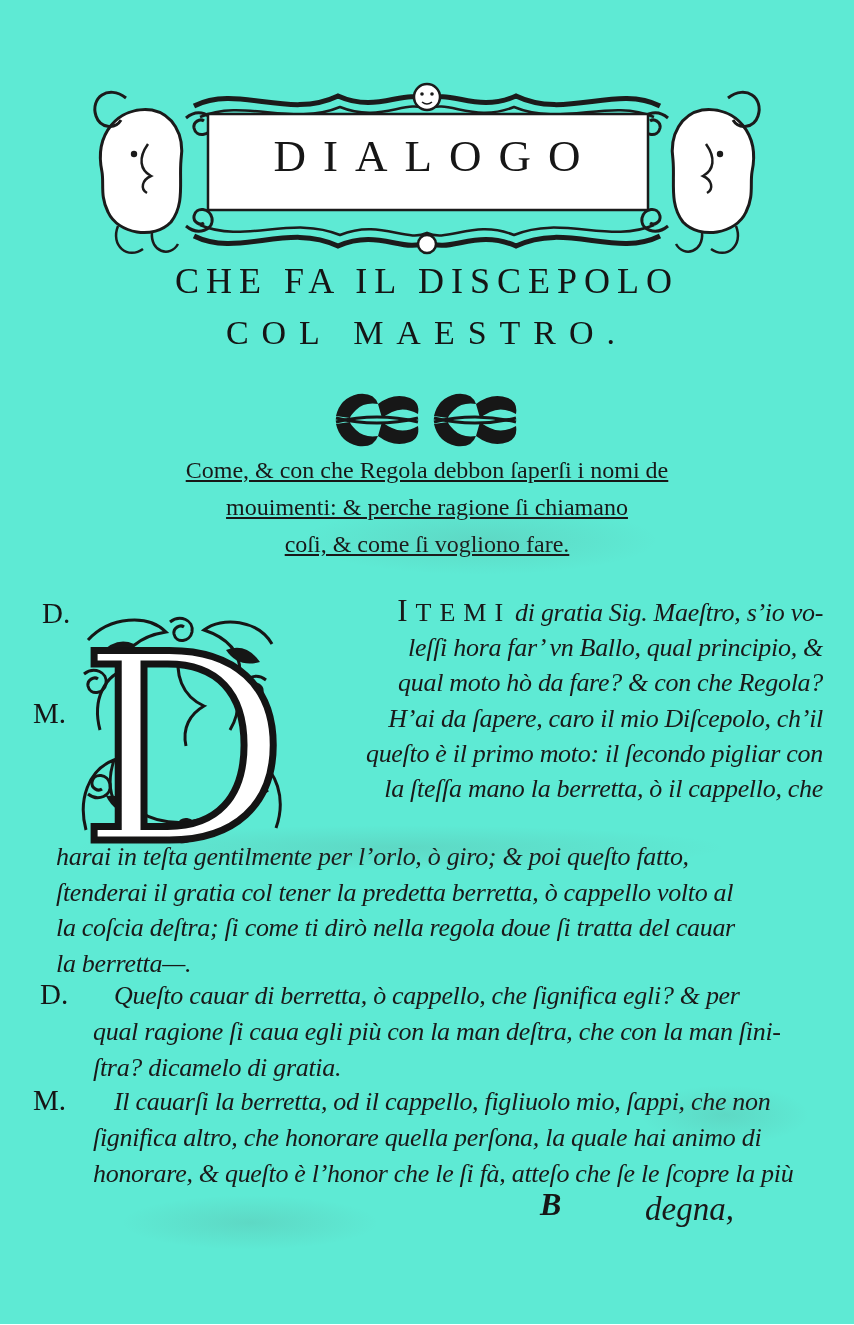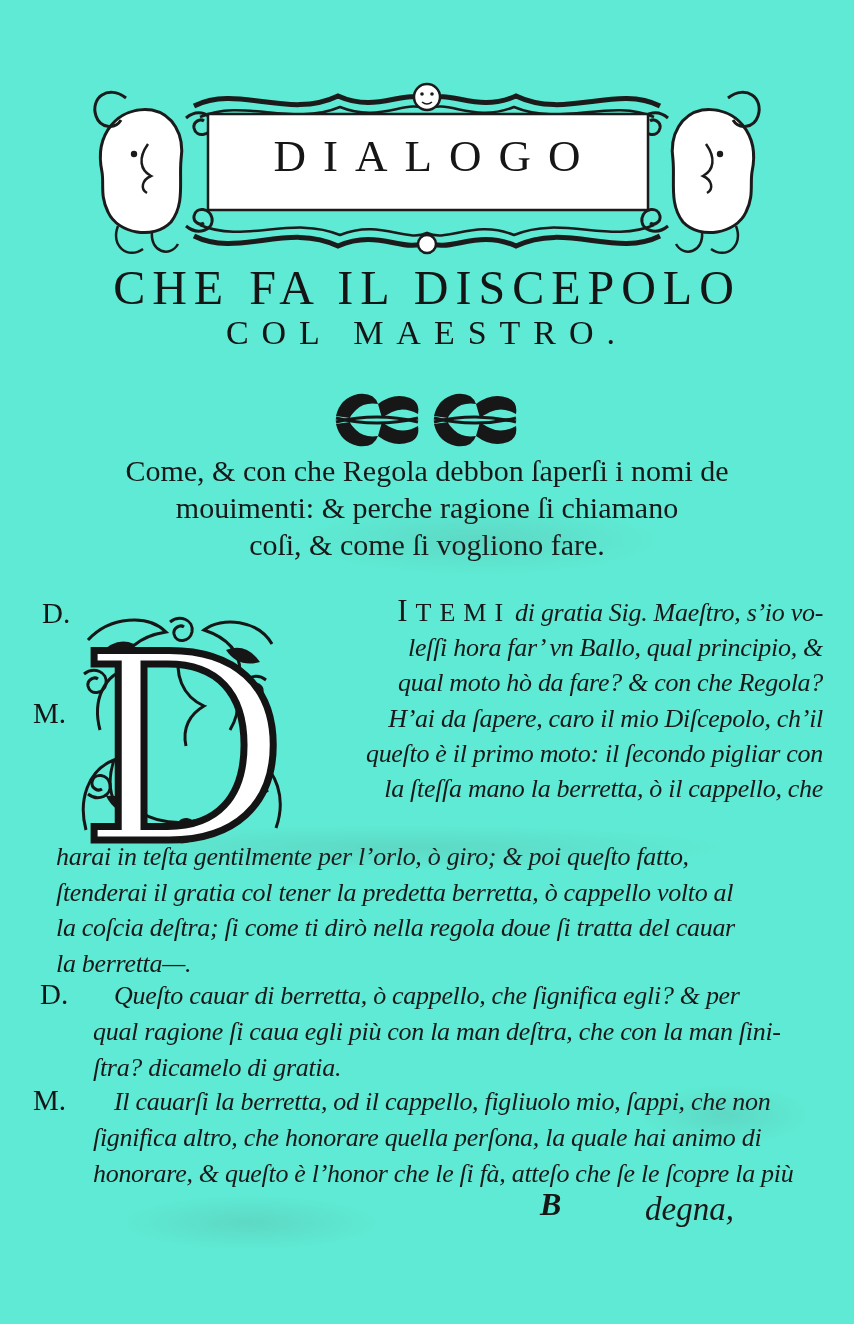--- a/index.html
+++ b/index.html
@@ -18,7 +18,7 @@
   }
   
   .h1{position:absolute;left:0;right:0;top:260px;text-align:center;
-      font-size:48px;letter-spacing:7px;white-space:nowrap;color:#151515;}
+      font-size:36px;letter-spacing:7px;white-space:nowrap;color:#151515;}
   .h2{position:absolute;left:0;right:0;top:314px;text-align:center;
       font-size:34px;letter-spacing:13px;color:#151515;}
   .ornament{position:absolute;left:0;right:0;top:392px;display:flex;justify-content:center;}

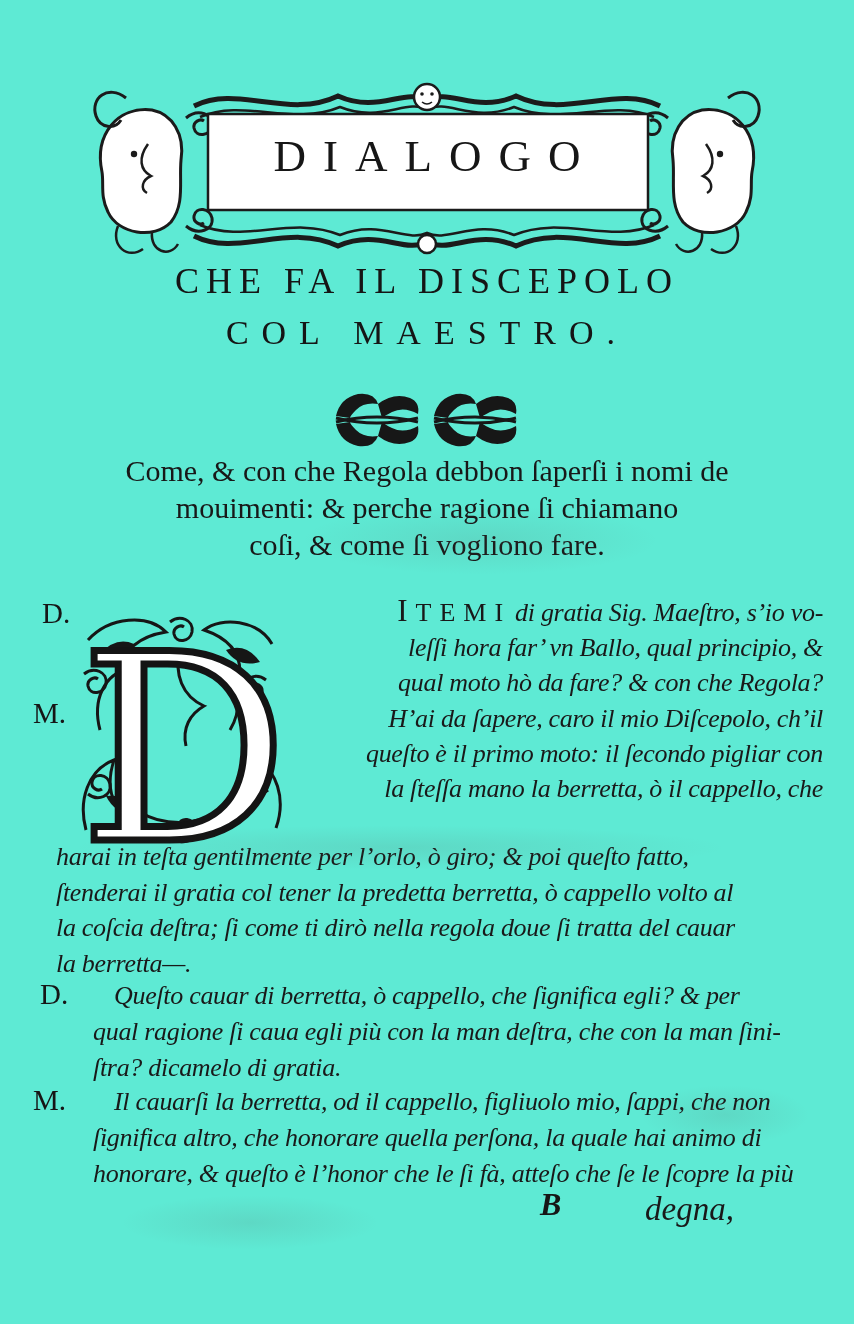--- a/index.html
+++ b/index.html
@@ -24,7 +24,7 @@
   .ornament{position:absolute;left:0;right:0;top:392px;display:flex;justify-content:center;}
   
   .argument{position:absolute;left:0;right:0;top:452px;text-align:center;
-            font-size:30px;line-height:37px;color:#181818;}
+            font-size:24px;line-height:37px;color:#181818;text-decoration:underline;}
   
   .speaker{position:absolute;font-size:29px;color:#161616;}
   #spk-d1{left:42px;top:597px;}

